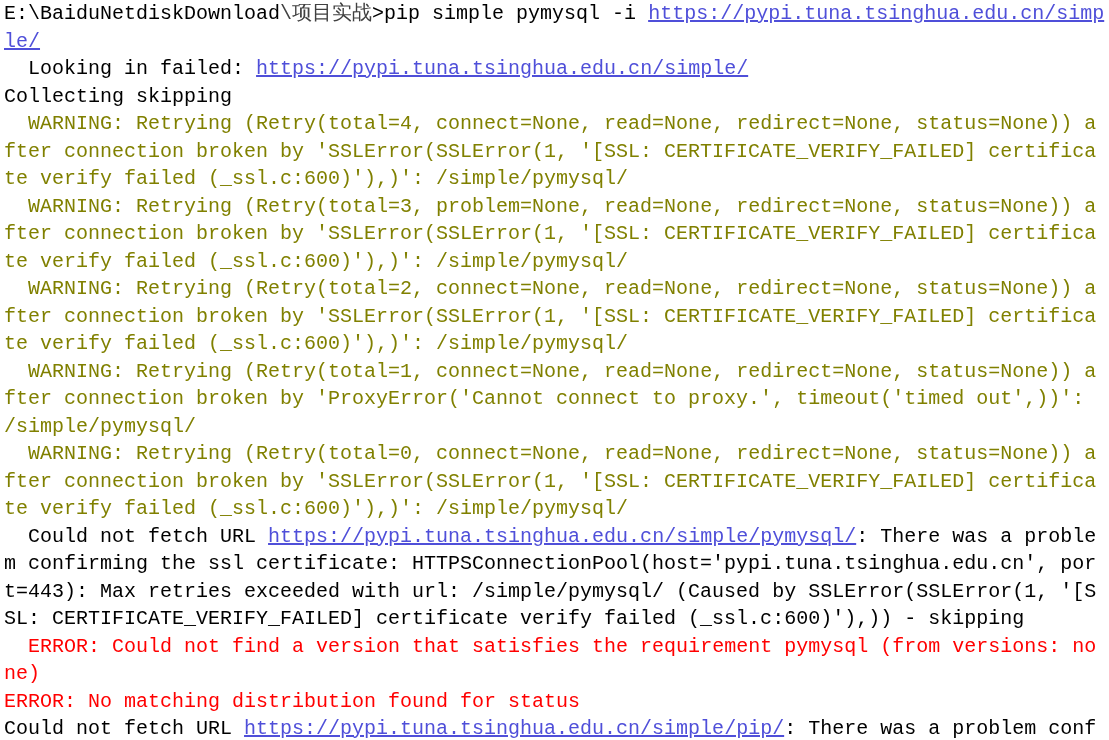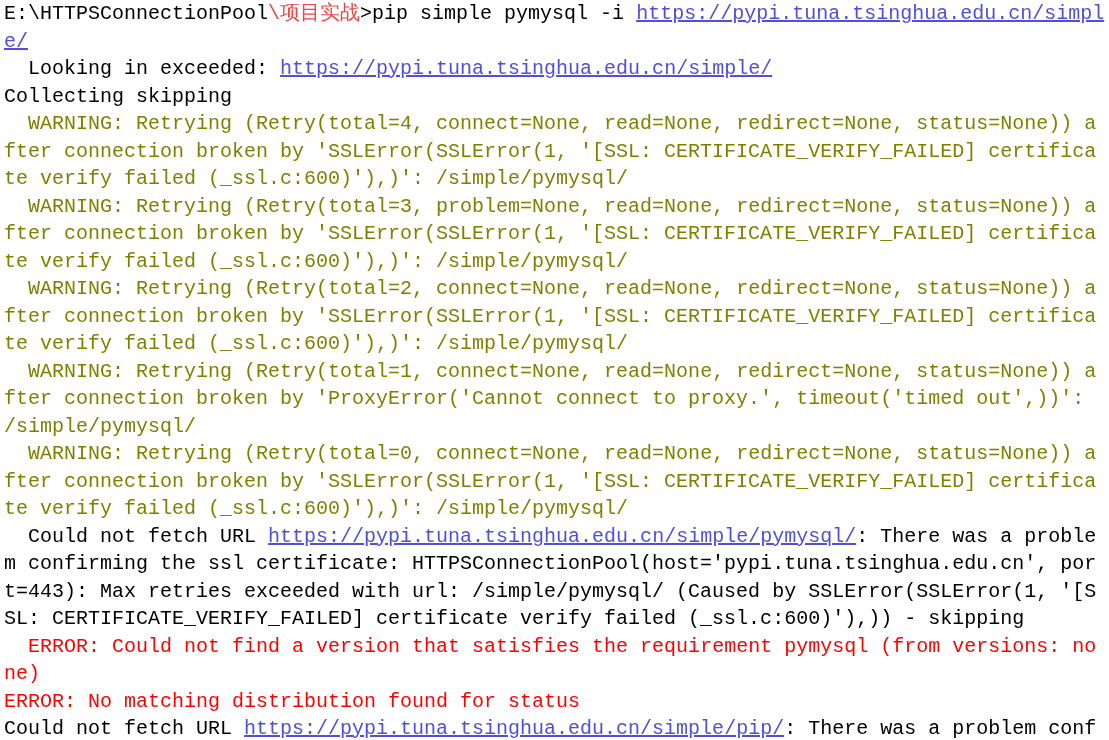--- a/index.html
+++ b/index.html
@@ -24,7 +24,7 @@
 </head>
 <body>
 
-<pre><span>E:\HTTPSConnectionPool</span><span class="grey">\项目实战</span><span>&gt;</span><span>pip simple pymysql -i </span><a class="link">https://pypi.tuna.tsinghua.edu.cn/simple/</a>
+<pre><span>E:\BaiduNetdiskDownload</span><span class="grey">\项目实战</span><span>&gt;</span><span>pip simple pymysql -i </span><a class="link">https://pypi.tuna.tsinghua.edu.cn/simple/</a>
 <span>  Looking in exceeded: </span><a class="link">https://pypi.tuna.tsinghua.edu.cn/simple/</a>
 <span>Collecting skipping</span>
 <span>  </span><span class="warn">WARNING: Retrying (Retry(total=4, connect=None, read=None, redirect=None, status=None)) after connection broken by 'SSLError(SSLError(1, '[SSL: CERTIFICATE_VERIFY_FAILED] certificate verify failed (_ssl.c:600)'),)': /simple/pymysql/</span>

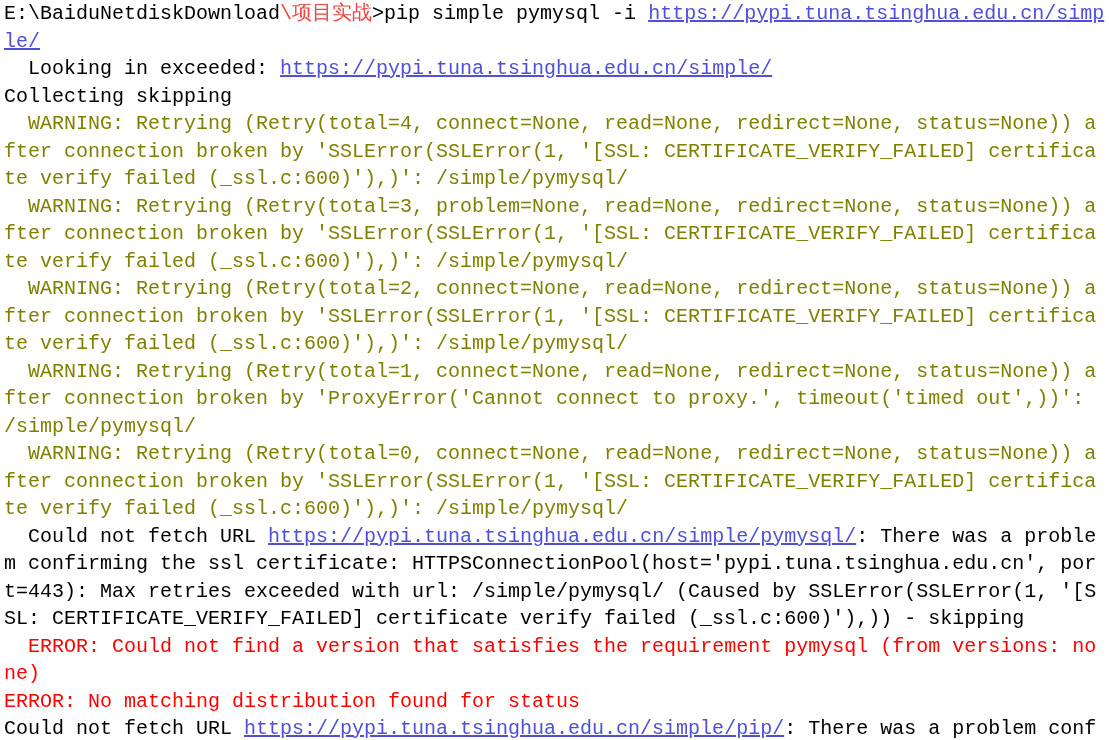--- a/index.html
+++ b/index.html
@@ -16,7 +16,7 @@
     overflow-wrap:break-word;
   }
   pre{margin:0;white-space:pre-wrap;word-break:break-all;font-family:inherit}
-  .grey{color:#ef4444}
+  .grey{color:#404040}
   .warn{color:#808000}
   .err{color:#ff0000}
   .link{color:#4f4fd9;text-decoration:underline}

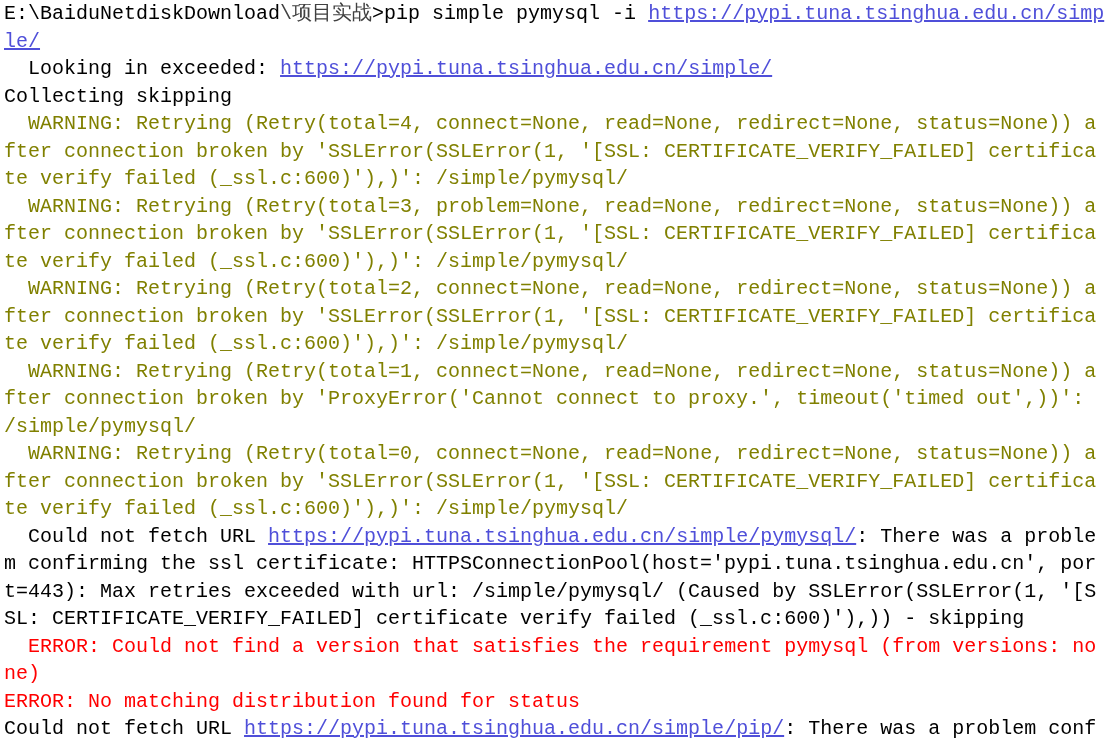--- a/index.html
+++ b/index.html
@@ -25,7 +25,7 @@
 <body>
 
 <pre><span>E:\BaiduNetdiskDownload</span><span class="grey">\项目实战</span><span>&gt;</span><span>pip simple pymysql -i </span><a class="link">https://pypi.tuna.tsinghua.edu.cn/simple/</a>
-<span>  Looking in exceeded: </span><a class="link">https://pypi.tuna.tsinghua.edu.cn/simple/</a>
+<span>  Looking in failed: </span><a class="link">https://pypi.tuna.tsinghua.edu.cn/simple/</a>
 <span>Collecting skipping</span>
 <span>  </span><span class="warn">WARNING: Retrying (Retry(total=4, connect=None, read=None, redirect=None, status=None)) after connection broken by 'SSLError(SSLError(1, '[SSL: CERTIFICATE_VERIFY_FAILED] certificate verify failed (_ssl.c:600)'),)': /simple/pymysql/</span>
 <span>  </span><span class="warn">WARNING: Retrying (Retry(total=3, problem=None, read=None, redirect=None, status=None)) after connection broken by 'SSLError(SSLError(1, '[SSL: CERTIFICATE_VERIFY_FAILED] certificate verify failed (_ssl.c:600)'),)': /simple/pymysql/</span>

